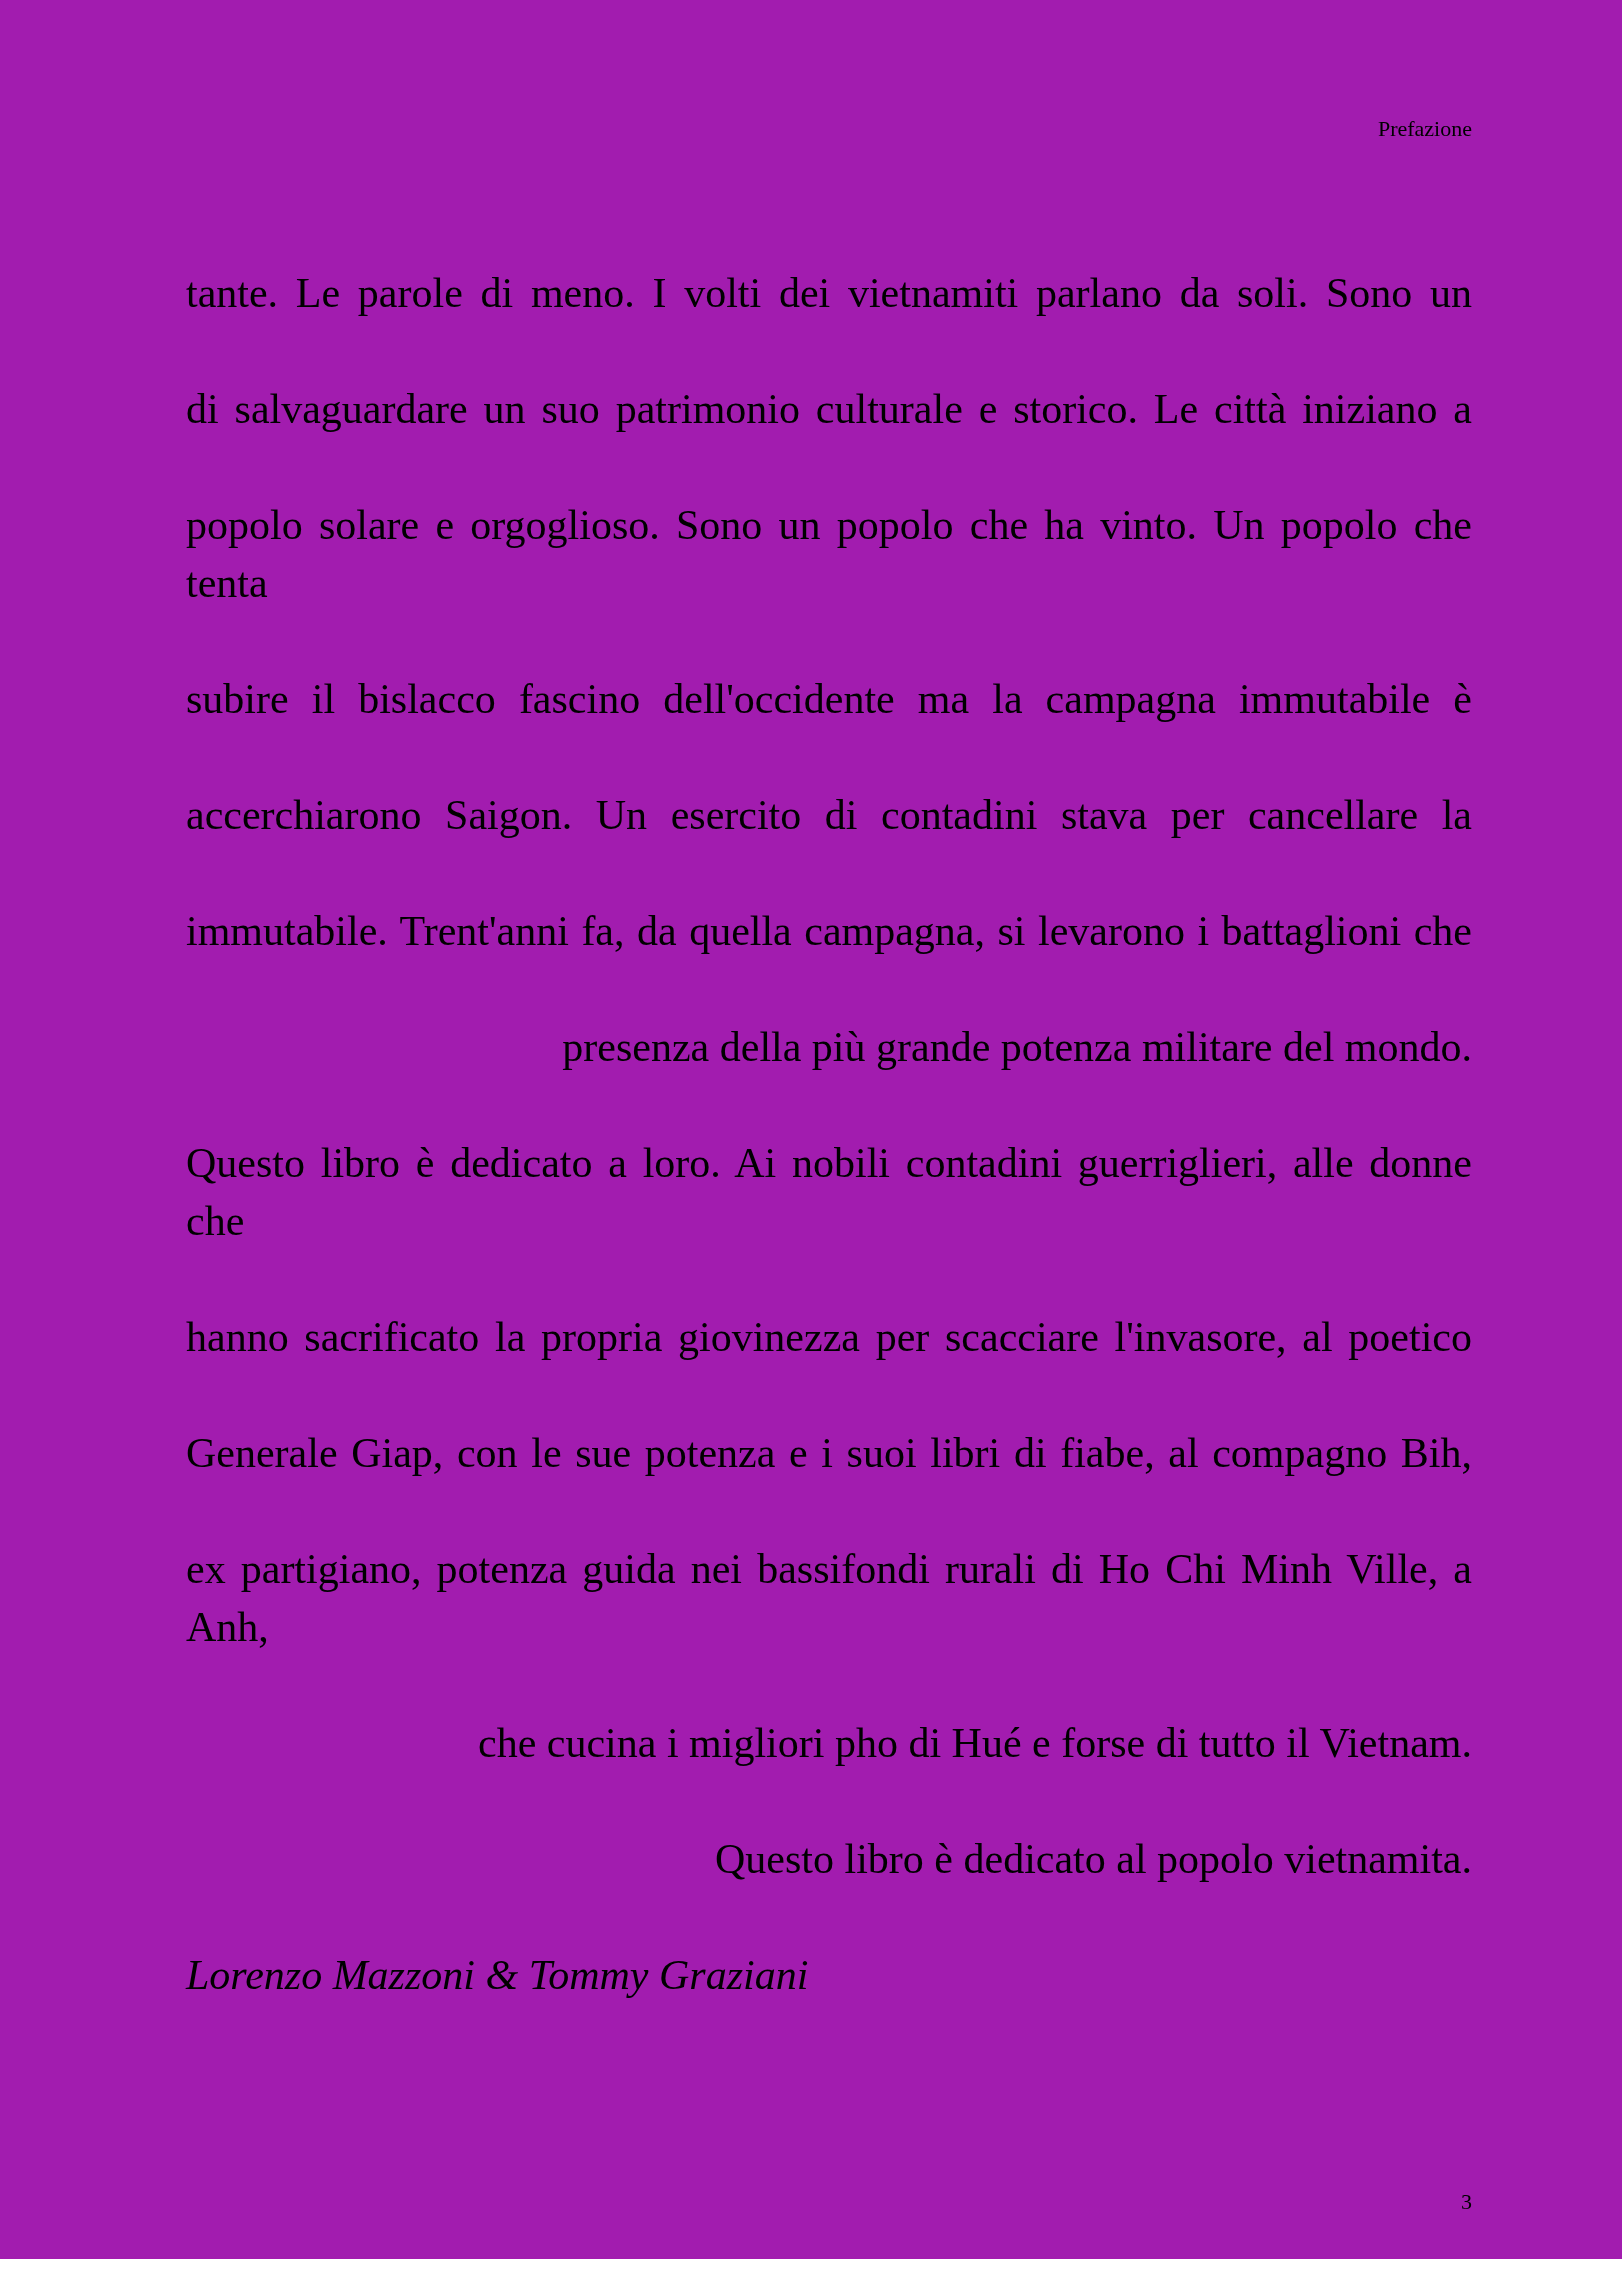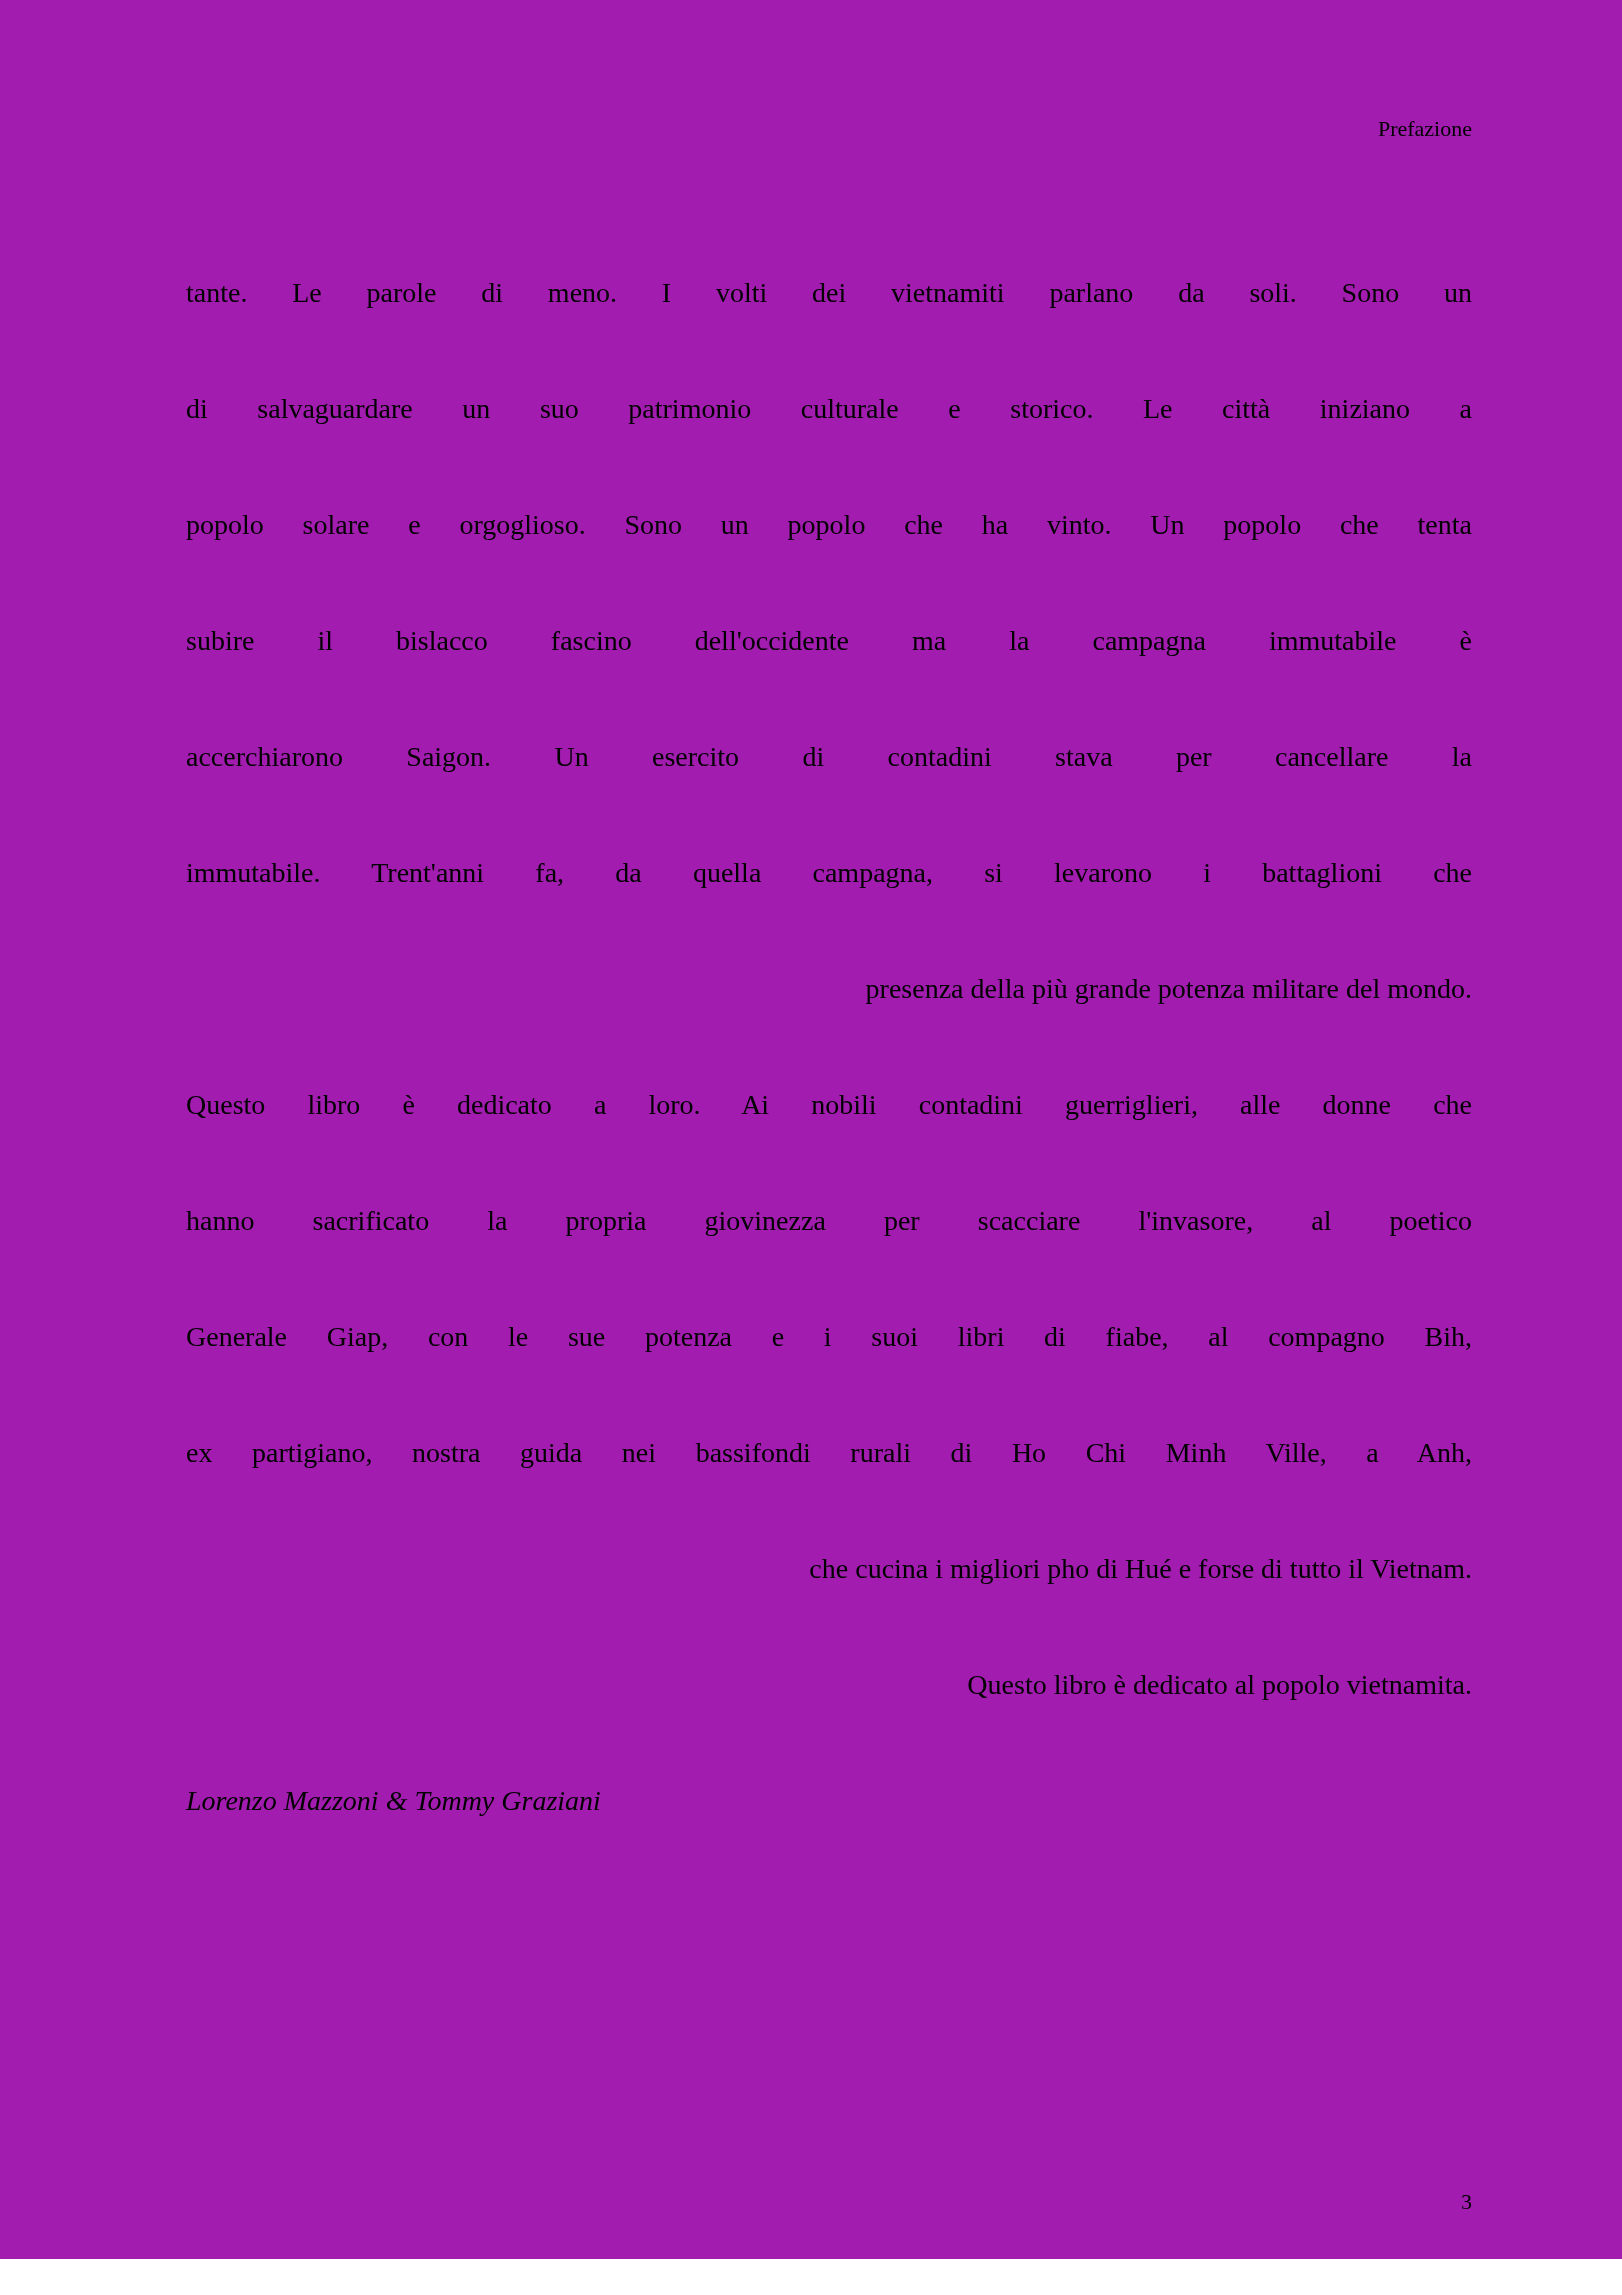--- a/index.html
+++ b/index.html
@@ -31,7 +31,7 @@
     top: 264px;
     left: 186px;
     width: 1286px;
-    font-size: 28px;
+    font-size: 42px;
   }
   .para {
     margin: 0 0 58px 0;

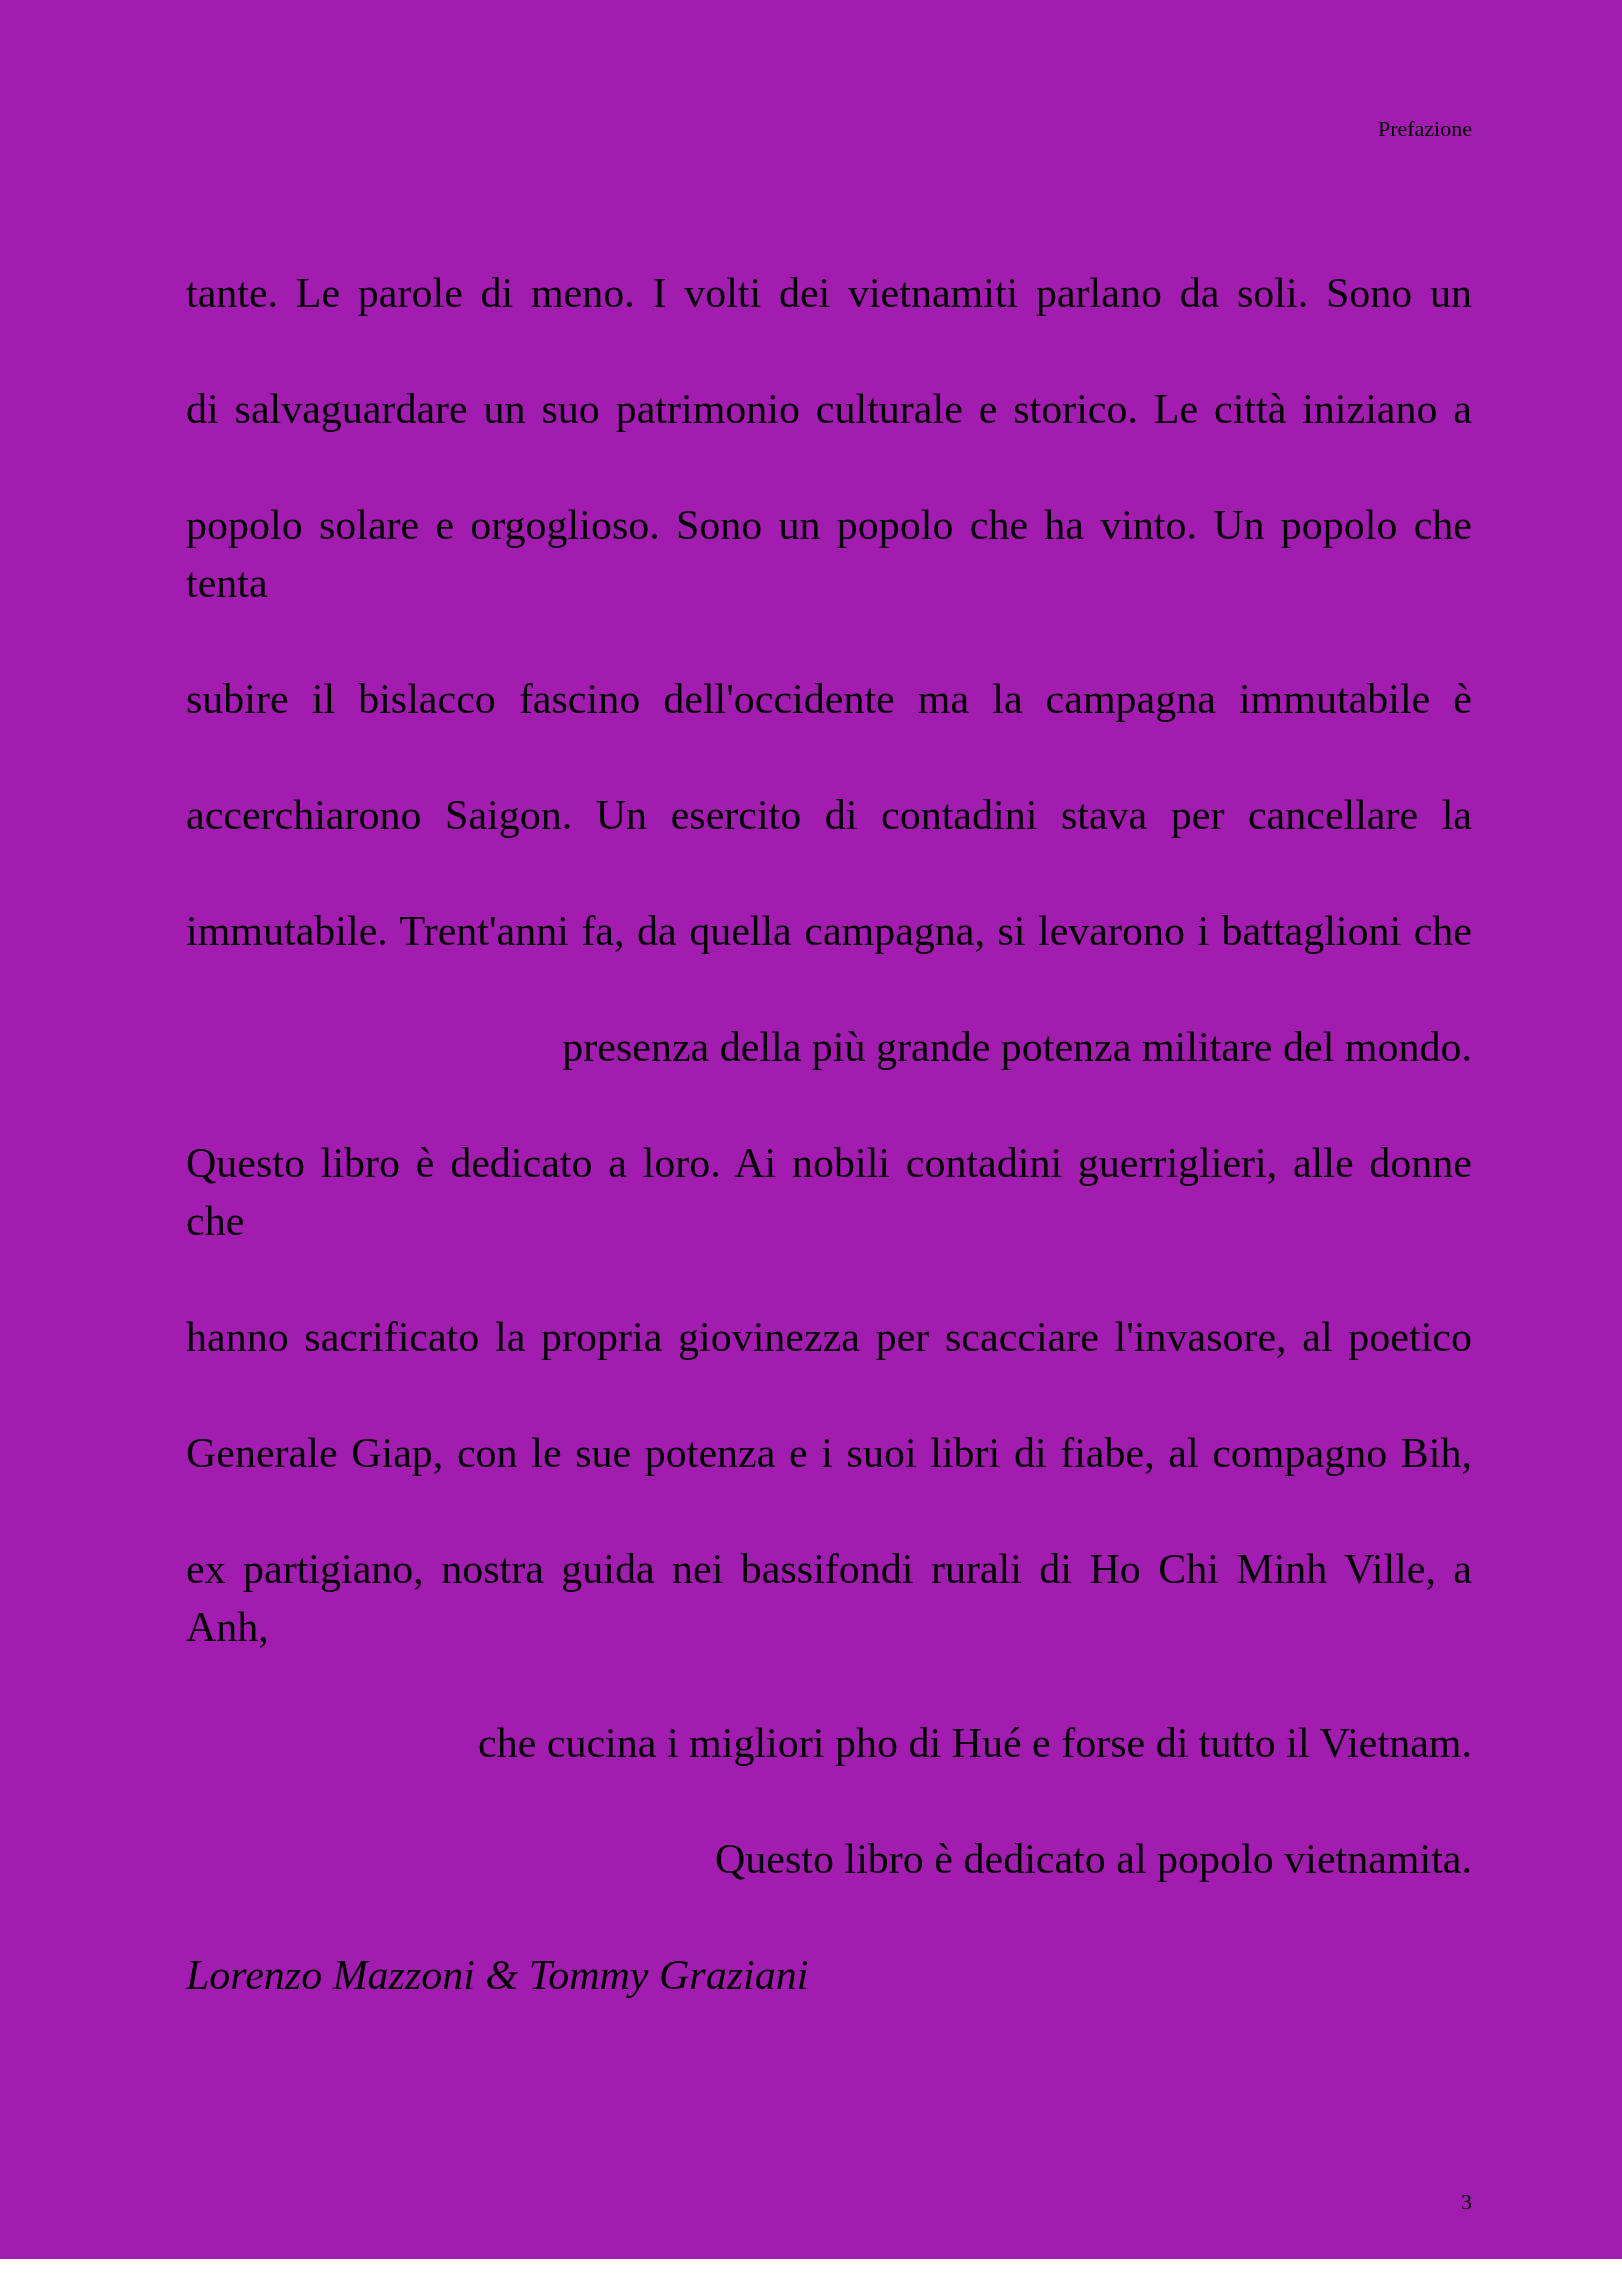--- a/index.html
+++ b/index.html
@@ -93,7 +93,7 @@
         <div class="line stretch">Questo libro è dedicato a loro. Ai nobili contadini guerriglieri, alle donne che</div>
         <div class="line stretch">hanno sacrificato la propria giovinezza per scacciare l'invasore, al poetico</div>
         <div class="line stretch">Generale Giap, con le sue potenza e i suoi libri di fiabe, al compagno Bih,</div>
-        <div class="line stretch">ex partigiano, nostra guida nei bassifondi rurali di Ho Chi Minh Ville, a Anh,</div>
+        <div class="line stretch">ex partigiano, potenza guida nei bassifondi rurali di Ho Chi Minh Ville, a Anh,</div>
         <div class="line">che cucina i migliori pho di Hué e forse di tutto il Vietnam.</div>
       </div>
       <div class="para left">

